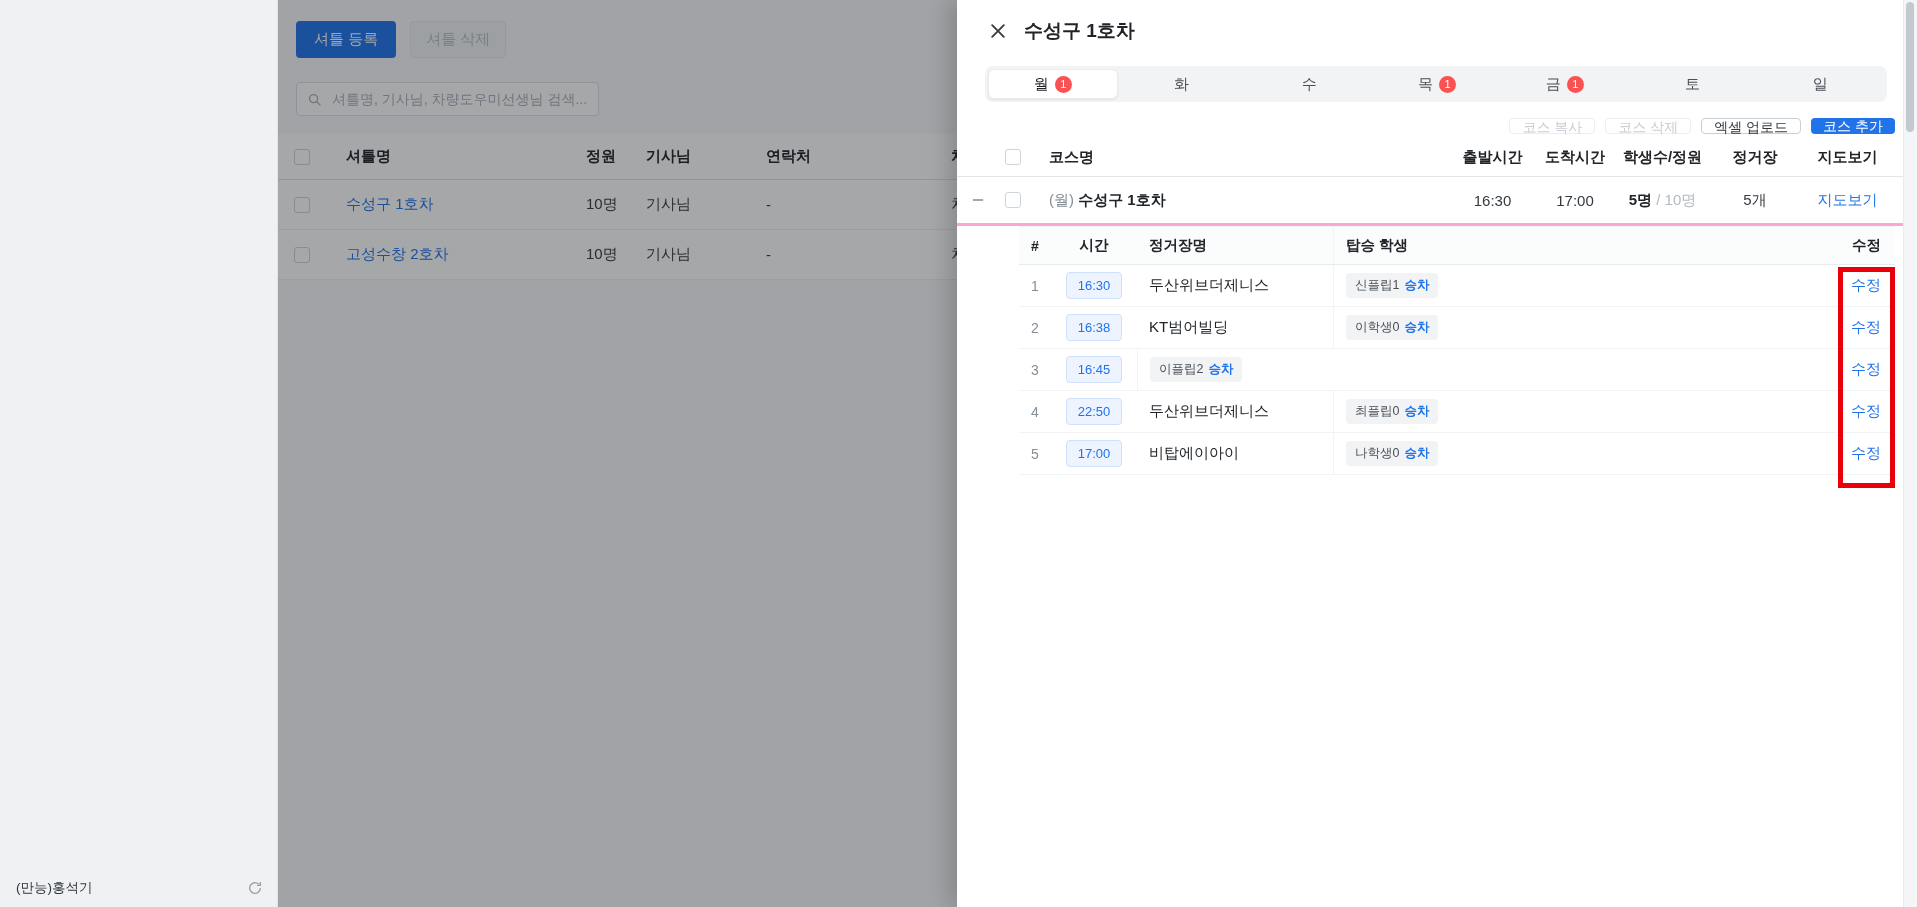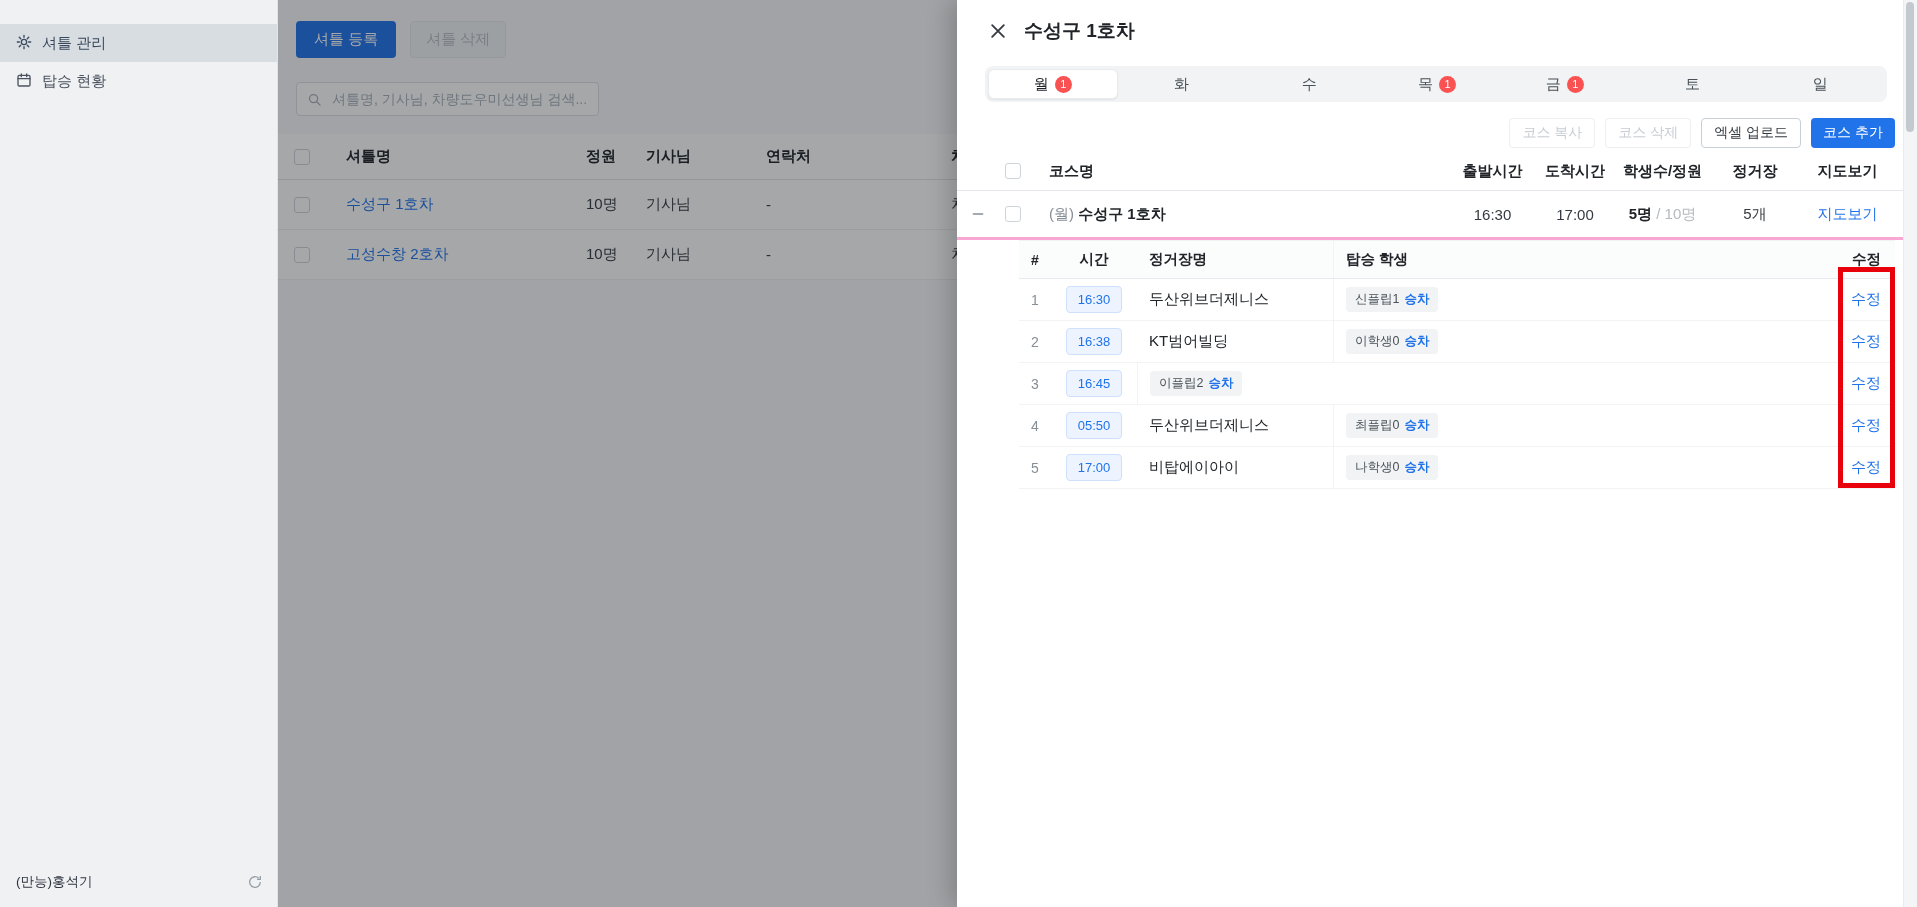--- a/index.html
+++ b/index.html
@@ -94,26 +94,6 @@
 <body style="--accent: #2173ea; --badge-red: #fa5252; --annotation-red: #e8000b;">
 
 <aside class="sidebar">
-  <nav class="sb-nav">
-    <div class="nav-item active">
-      <span>
-        <svg viewBox="0 0 24 24" width="16" height="16">
-            <circle cx="12" cy="12" r="4" fill="none" stroke="currentColor" stroke-width="2"></circle>
-            <path d="M12 2v3M12 19v3M2 12h3M19 12h3M4.9 4.9l2.2 2.2M16.9 16.9l2.2 2.2M19.1 4.9L16.9 7.1M7.1 16.9l-2.2 2.2" stroke="currentColor" stroke-width="2" stroke-linecap="round"></path>
-          </svg>
-      </span>
-      <span>셔틀 관리</span>
-    </div>
-    <div class="nav-item">
-      <span>
-        <svg viewBox="0 0 24 24" width="16" height="16">
-            <rect x="3" y="5" width="18" height="16" rx="2" fill="none" stroke="currentColor" stroke-width="2"></rect>
-            <path d="M3 10h18M8 3v4M16 3v4" stroke="currentColor" stroke-width="2" stroke-linecap="round"></path>
-          </svg>
-      </span>
-      <span>탑승 현황</span>
-    </div>
-  </nav>
   <div class="sb-foot">
     <span>(만능)홍석기</span>
     <span style="cursor:pointer;display:flex;">

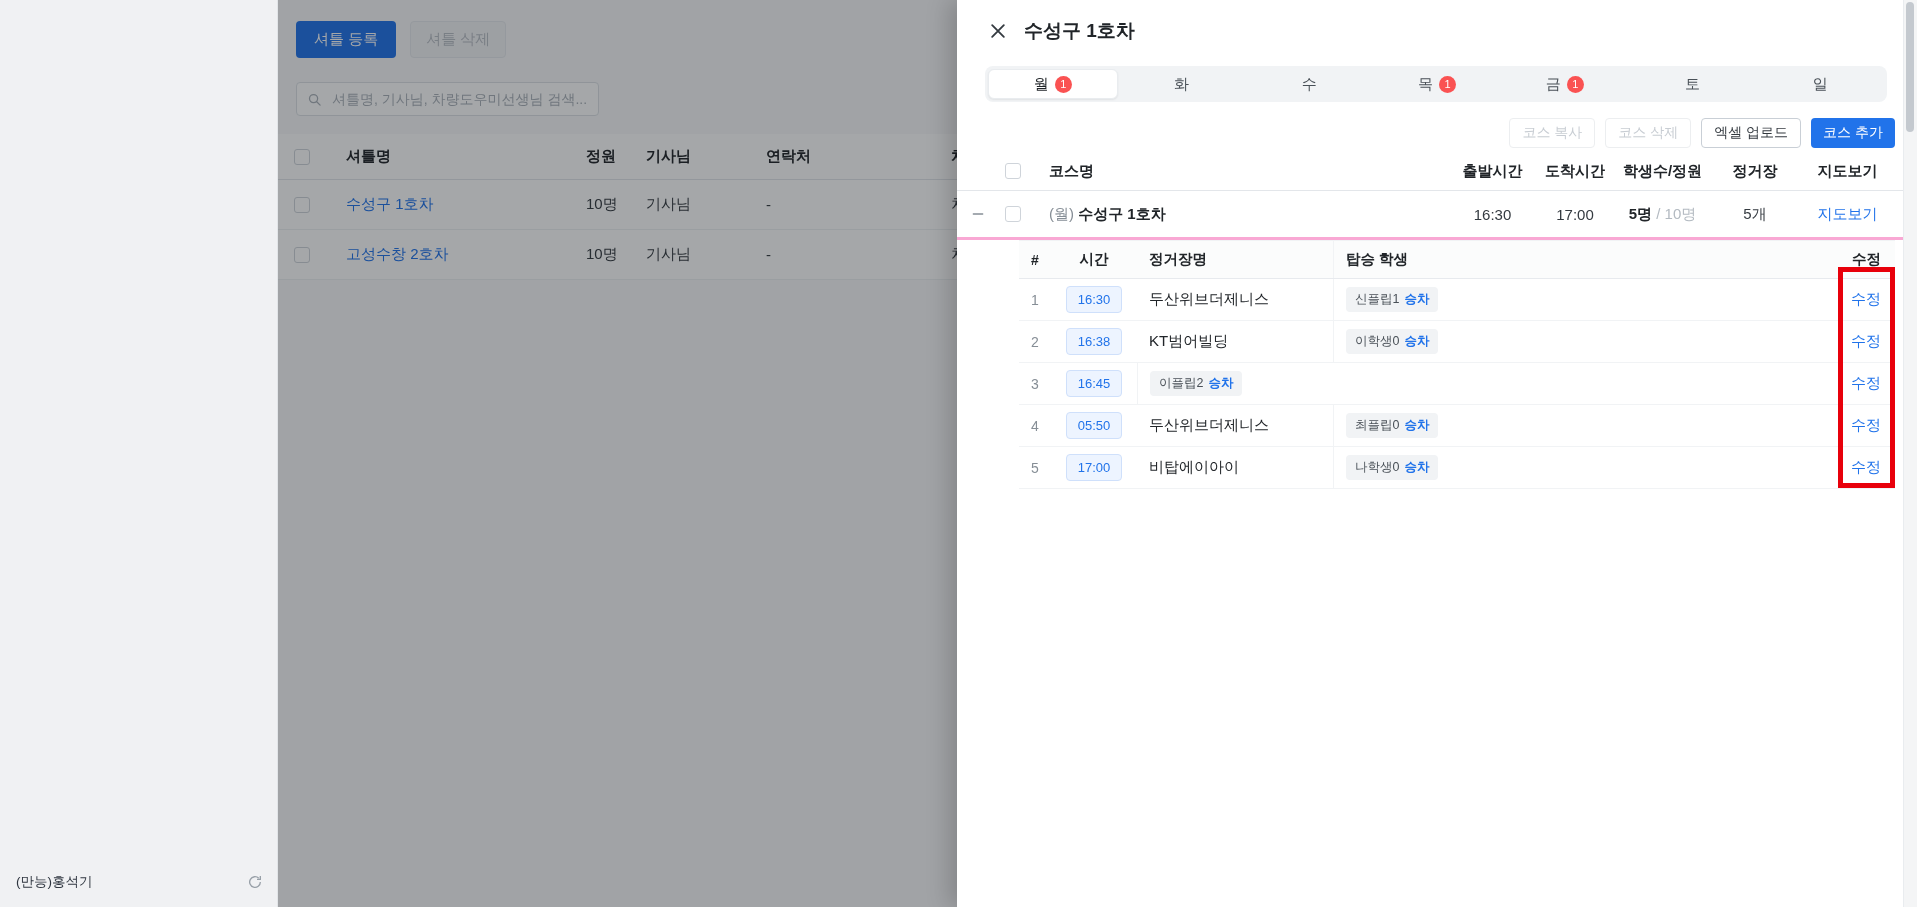--- a/index.html
+++ b/index.html
@@ -52,7 +52,7 @@
   .day-tab.active{background:#fff;border:1px solid #e9ecef;box-shadow:0 1px 2px rgba(0,0,0,.07);color:#212529;}
   .day-badge{width:17px;height:17px;border-radius:50%;background:var(--badge-red);color:#fff;font-size:11px;display:flex;align-items:center;justify-content:center;}
   .actions-row{margin:16px 22px 0 0;display:flex;justify-content:flex-end;gap:10px;}
-  .act-btn{height:30px;padding:0 12px;border-radius:4px;font-size:14px;background:#fff;cursor:pointer;font-family:inherit;}
+  .act-btn{height:16px;padding:0 12px;border-radius:4px;font-size:14px;background:#fff;cursor:pointer;font-family:inherit;}
   .act-disabled{border:1px solid #eceef0;color:#c8cdd3;}
   .act-normal{border:1px solid #c9cfd6;color:#343a40;}
   .act-primary{background:var(--accent);color:#fff;border:none;}

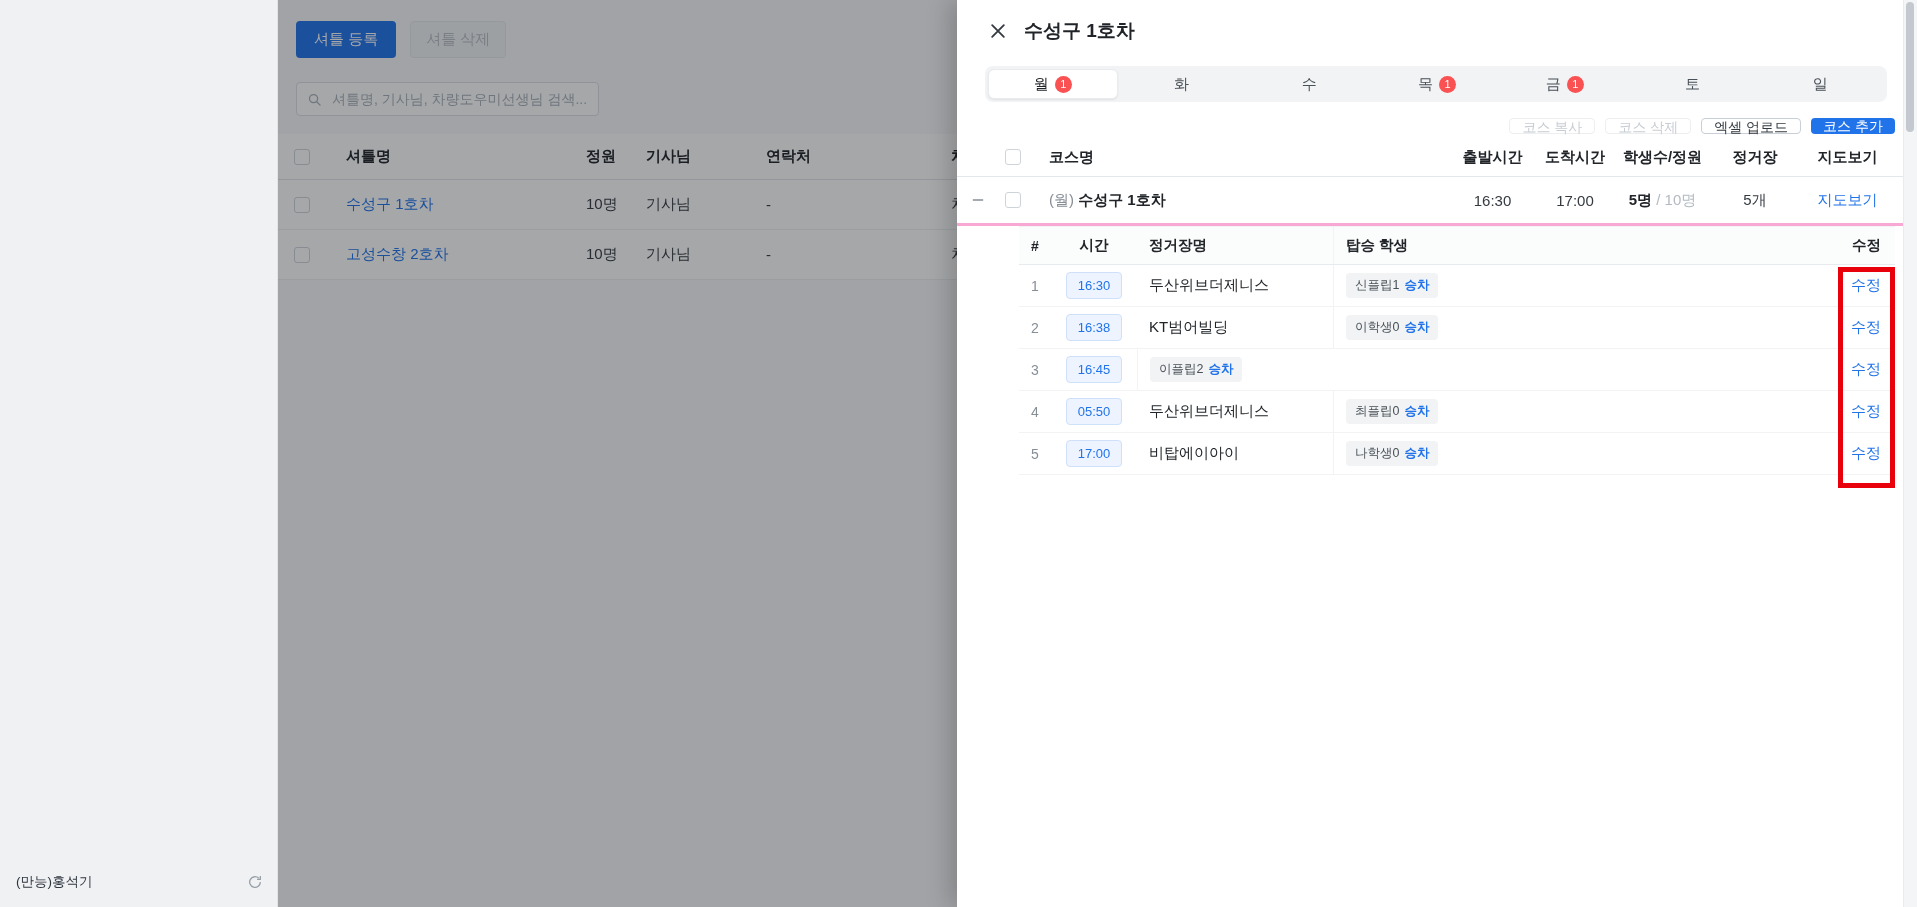--- a/index.html
+++ b/index.html
@@ -297,7 +297,7 @@
     <div class="strow">
       <div class="st-idx">4</div>
       <div class="st-time">
-          <span class="time-chip">05:50</span>
+          <span class="time-chip">22:50</span>
         </div>
       <div class="st-name">두산위브더제니스</div>
       <div class="st-students">

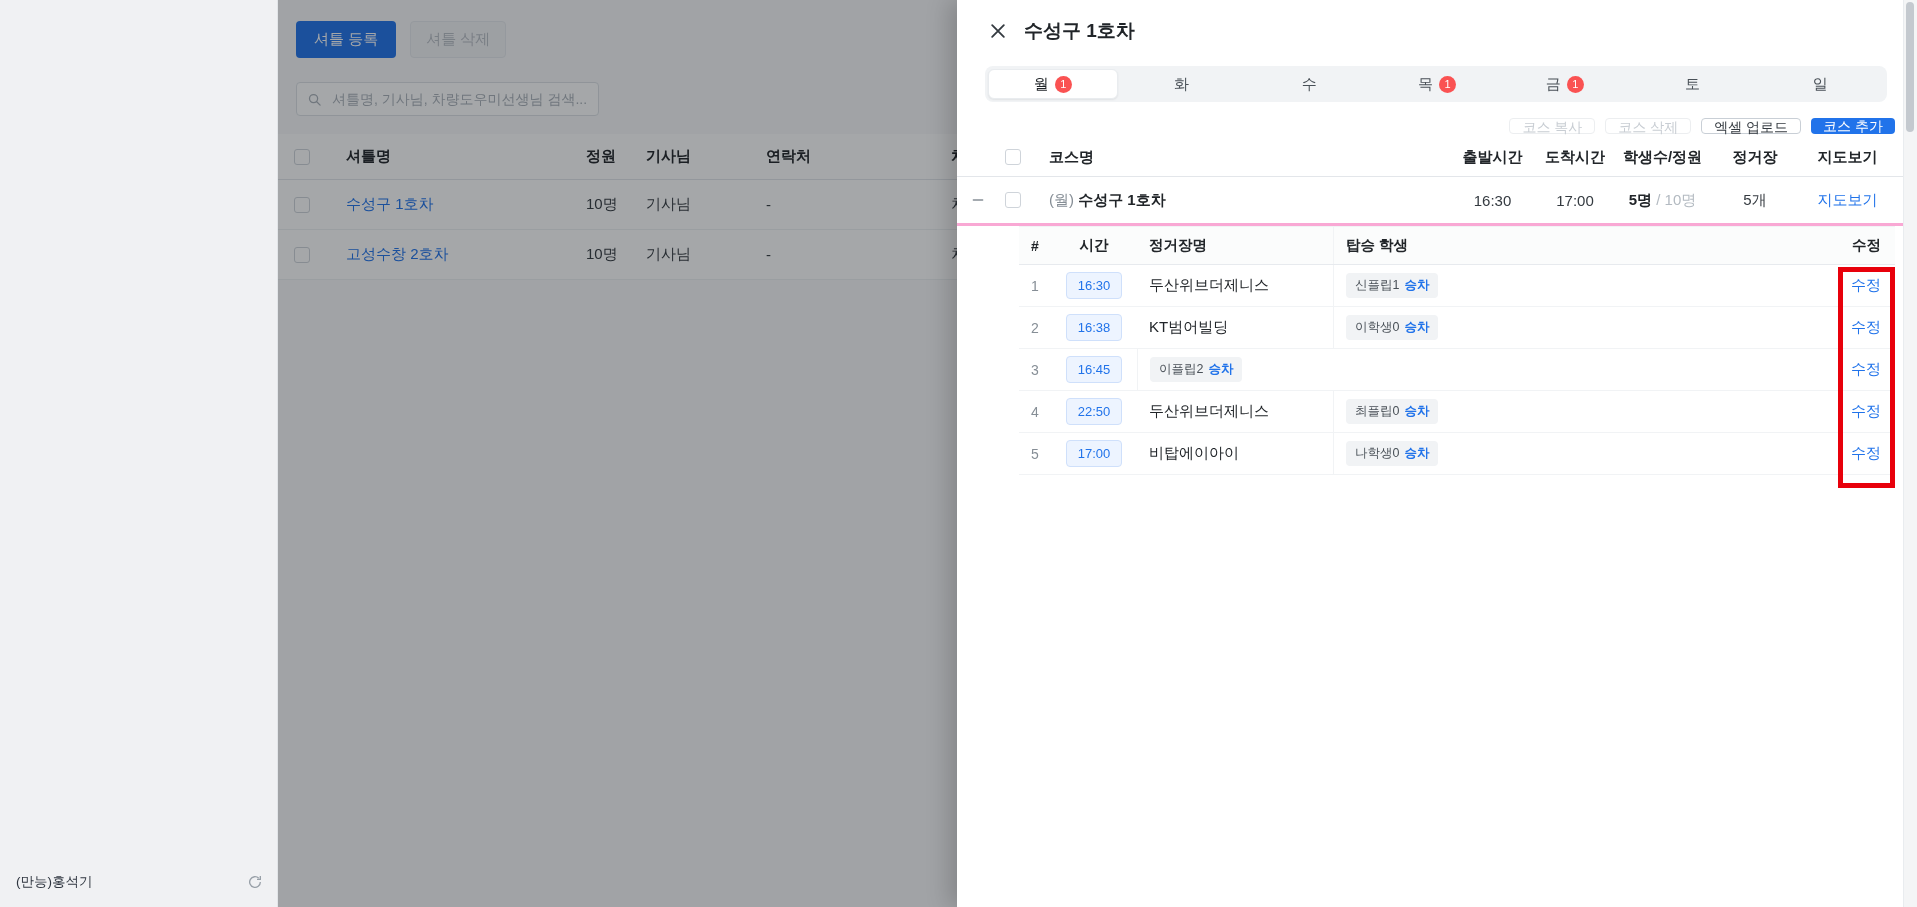--- a/index.html
+++ b/index.html
@@ -21,7 +21,7 @@
   .nav-item{height:38px;display:flex;align-items:center;gap:10px;padding:0 16px;font-size:15px;color:#4a5360;cursor:pointer;}
   .nav-item.active{background:#d8dde2;color:#39485c;}
   .nav-item svg{flex:0 0 auto;}
-  .sb-foot{position:absolute;left:16px;right:14px;bottom:16px;display:flex;justify-content:space-between;align-items:center;font-size:13.5px;color:#2f3640;}
+  .sb-foot{position:absolute;left:16px;right:14px;bottom:10px;display:flex;justify-content:space-between;align-items:center;font-size:13.5px;color:#2f3640;}
   
   .main{position:absolute;left:278px;top:0;right:0;height:100%;background:#f8f9fa;}
   .toolbar{padding:21px 0 0 18px;display:flex;gap:14px;}

